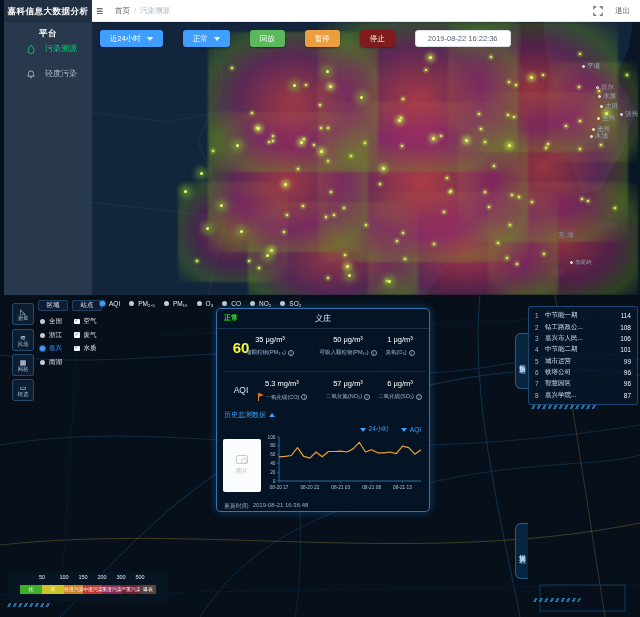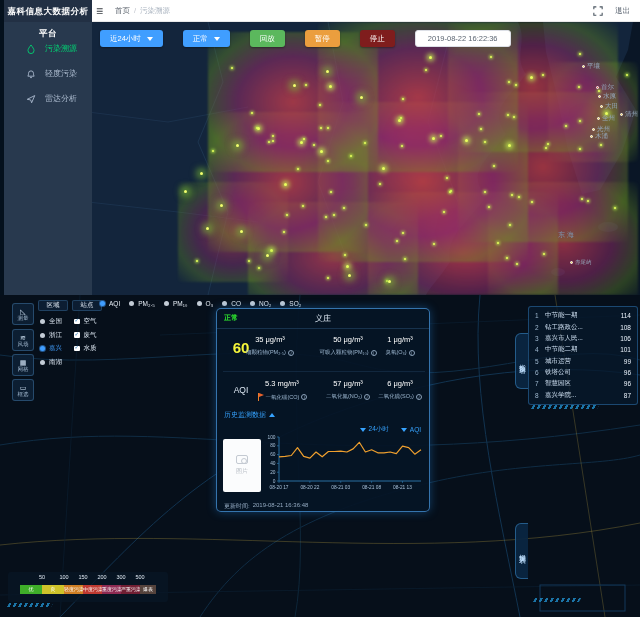--- a/index.html
+++ b/index.html
@@ -162,12 +162,6 @@
             <path d="M6.5,13.2 A1.8,1.8 0 0 0 9.5,13.2"></path>
           </svg>
         <span>轻度污染</span>
-      </div>
-      <div class="side-item">
-        <svg viewBox="0 0 16 16">
-            <path d="M2,8.5 L14,2.5 L9,14 L7.5,9.5 Z"></path>
-          </svg>
-        <span>雷达分析</span>
       </div>
     </div>
   </div>

